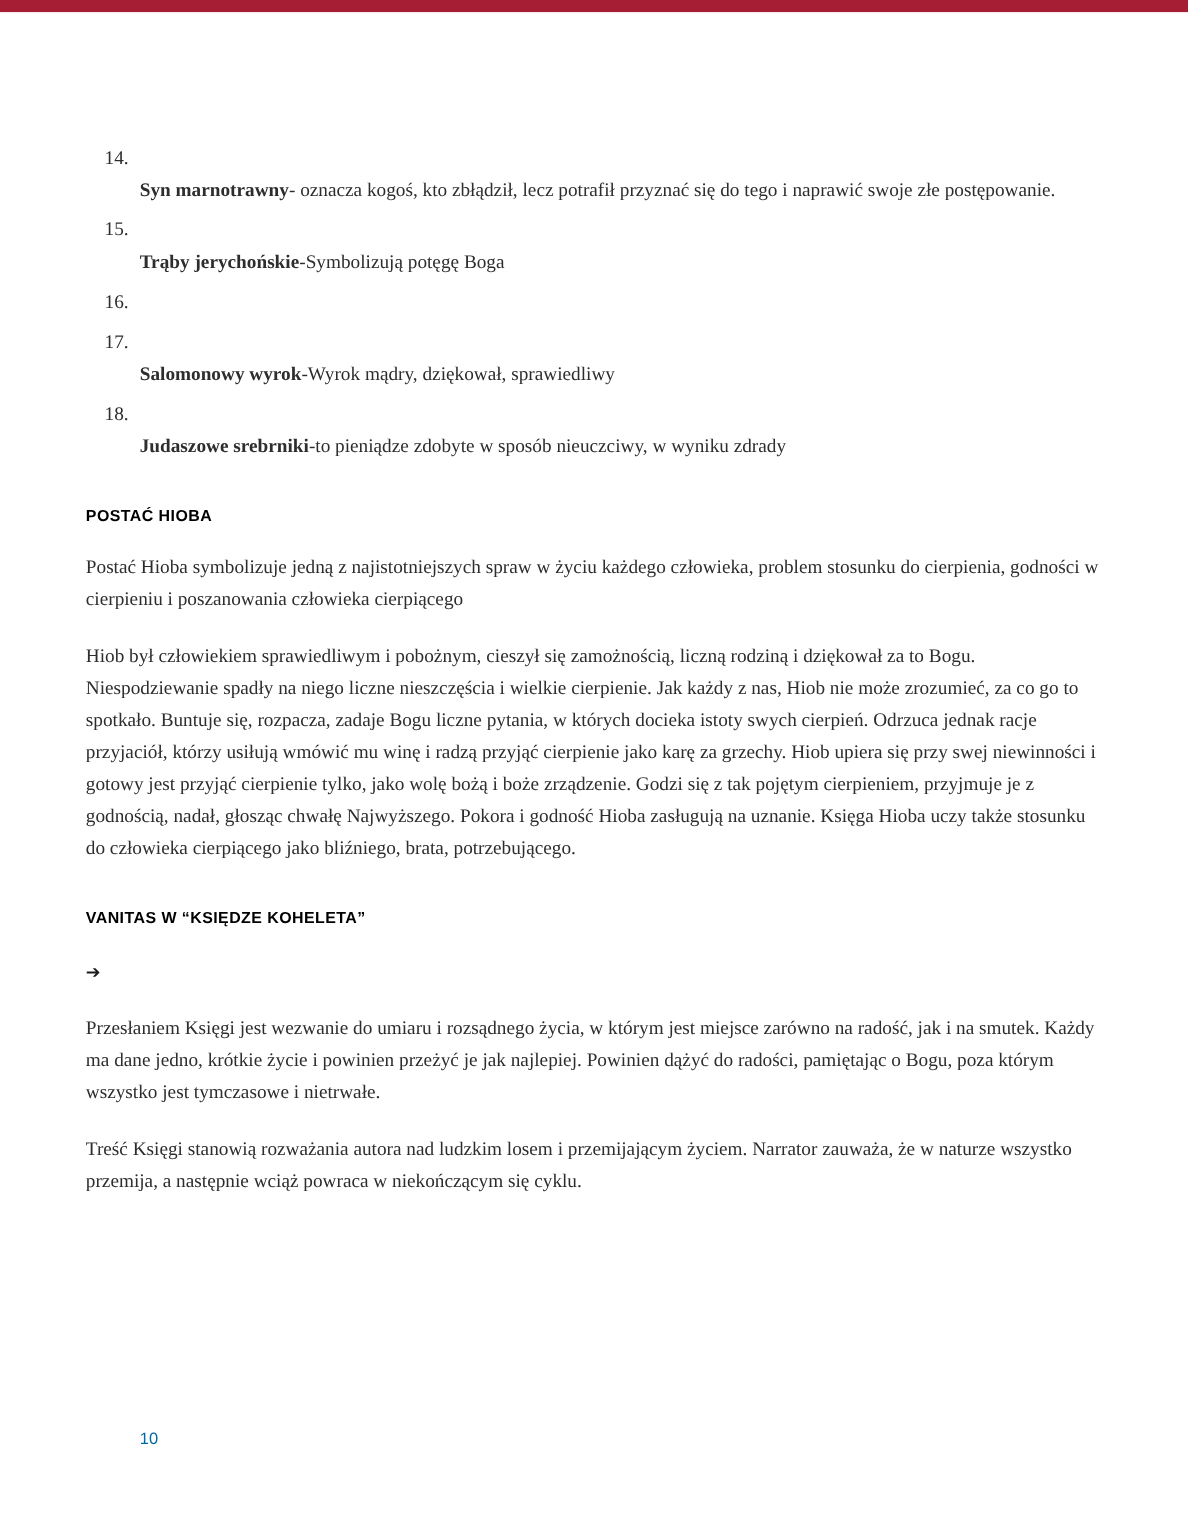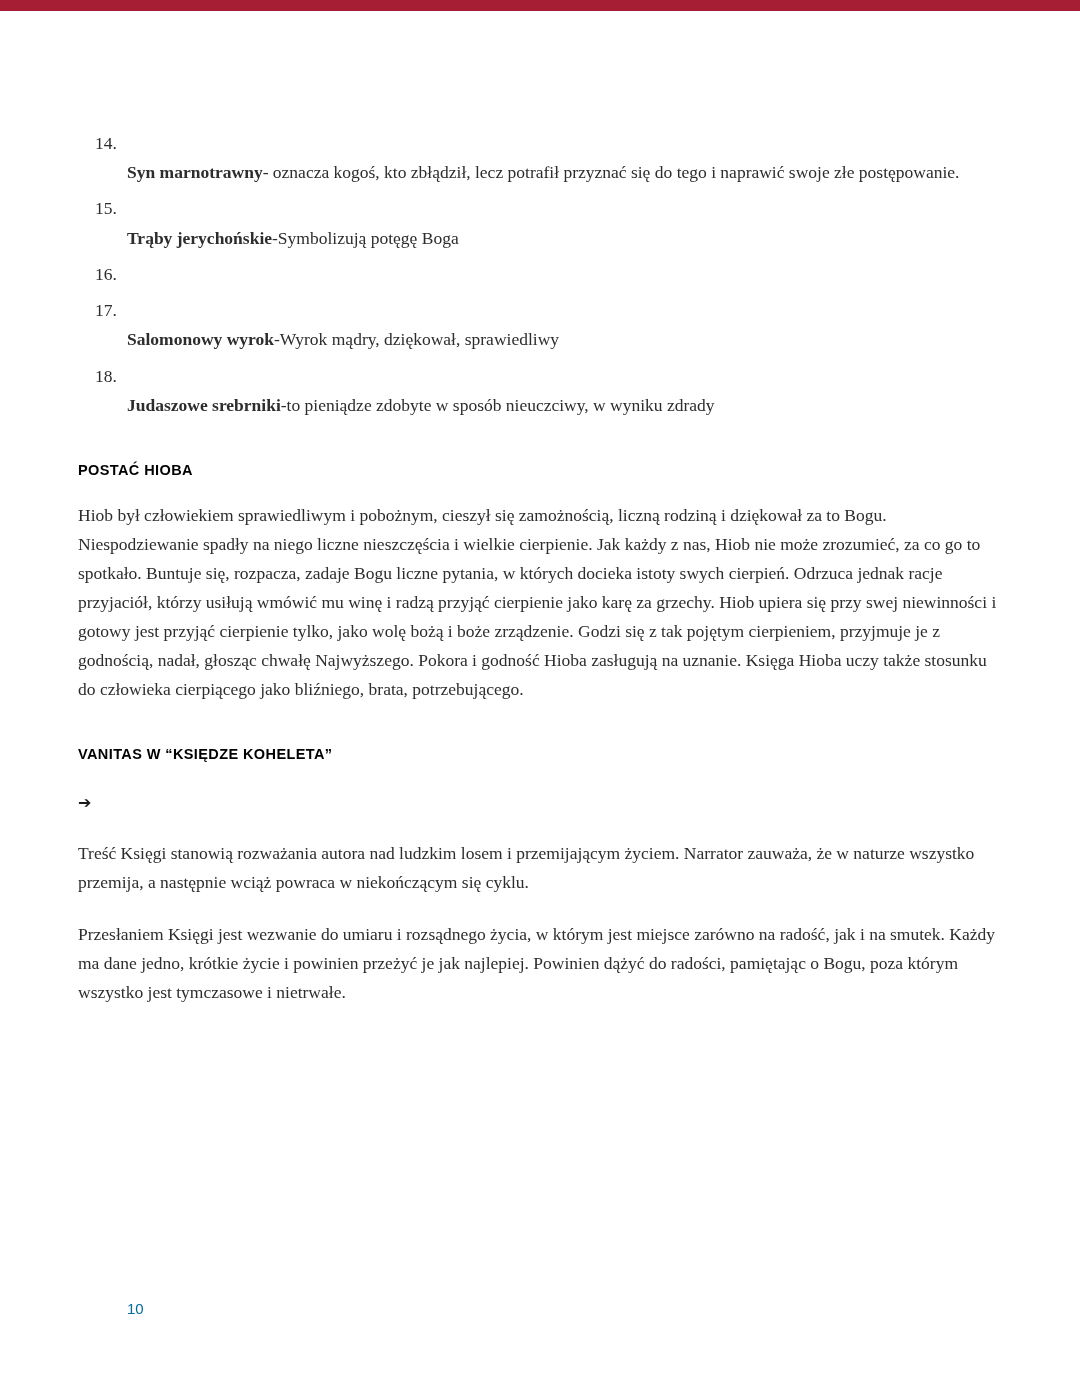--- a/index.html
+++ b/index.html
@@ -110,6 +110,7 @@
 
   <h3 class="section-heading">POSTAĆ HIOBA</h3>
 
+  <p class="body-par">Postać Hioba symbolizuje jedną z najistotniejszych spraw w życiu każdego człowieka, problem stosunku do cierpienia, godności w cierpieniu i poszanowania człowieka cierpiącego</p>
 
   <p class="body-par"><span>Hiob był człowiekiem sprawiedliwym i pobożnym, cieszył się zamożnością, liczną rodziną i dziękował za to Bogu. Niespodziewanie spadły na niego liczne nieszczęścia i wielkie cierpienie. Jak każdy z nas, Hiob nie może zrozumieć, za co go to spotkało. Buntuje się, rozpacza, zadaje Bogu liczne pytania, w których docieka istoty swych cierpień. Odrzuca jednak racje przyjaciół, którzy usiłują wmówić mu winę i radzą przyjąć cierpienie jako karę za grzechy. Hiob upiera się przy swej niewinności i gotowy jest przyjąć cierpienie tylko, jako wolę bożą i boże zrządzenie. Godzi się z tak pojętym cierpieniem, przyjmuje je z godnością, nadał, głosząc chwałę Najwyższego. Pokora i godność Hioba zasługują na uznanie. </span><span class="it">Księga Hioba</span><span> uczy także stosunku do człowieka cierpiącego jako bliźniego, brata, potrzebującego.</span></p>
 

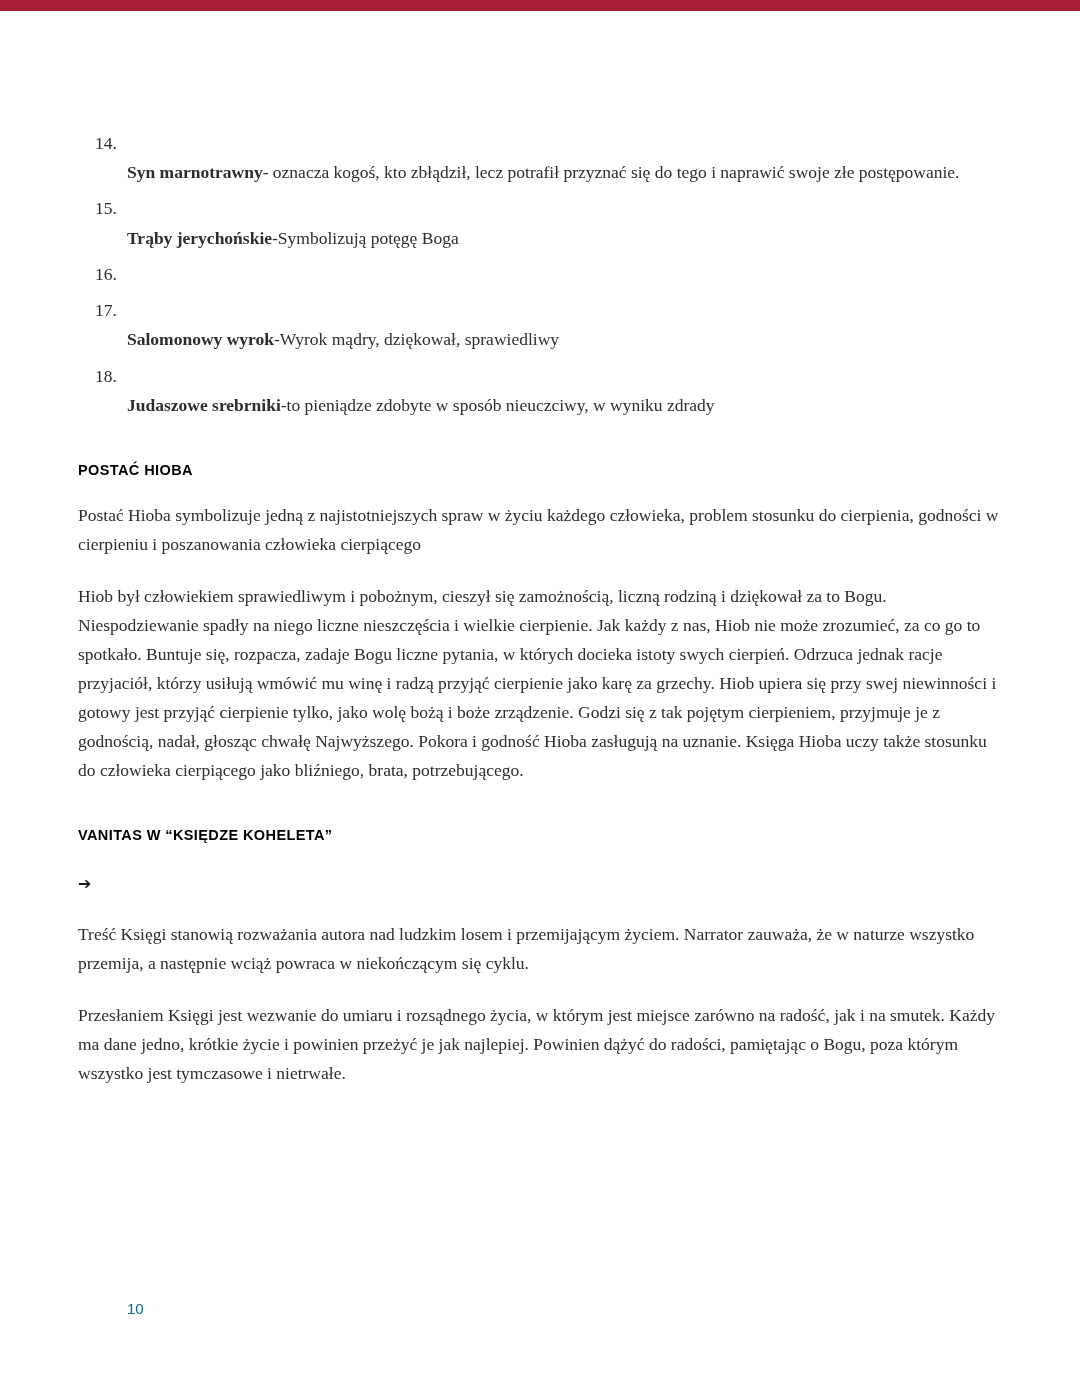--- a/index.html
+++ b/index.html
@@ -120,9 +120,9 @@
     <span class="arrow">➔</span>
   </div>
 
+  <p class="body-par">Przesłaniem Księgi jest wezwanie do umiaru i rozsądnego życia, w którym jest miejsce zarówno na radość, jak i na smutek. Każdy ma dane jedno, krótkie życie i powinien przeżyć je jak najlepiej. Powinien dążyć do radości, pamiętając o Bogu, poza którym wszystko jest tymczasowe i nietrwałe.</p>
+
   <p class="body-par">Treść Księgi stanowią rozważania autora nad ludzkim losem i przemijającym życiem. Narrator zauważa, że w naturze wszystko przemija, a następnie wciąż powraca w niekończącym się cyklu.</p>
-
-  <p class="body-par">Przesłaniem Księgi jest wezwanie do umiaru i rozsądnego życia, w którym jest miejsce zarówno na radość, jak i na smutek. Każdy ma dane jedno, krótkie życie i powinien przeżyć je jak najlepiej. Powinien dążyć do radości, pamiętając o Bogu, poza którym wszystko jest tymczasowe i nietrwałe.</p>
 
 </div>
 

